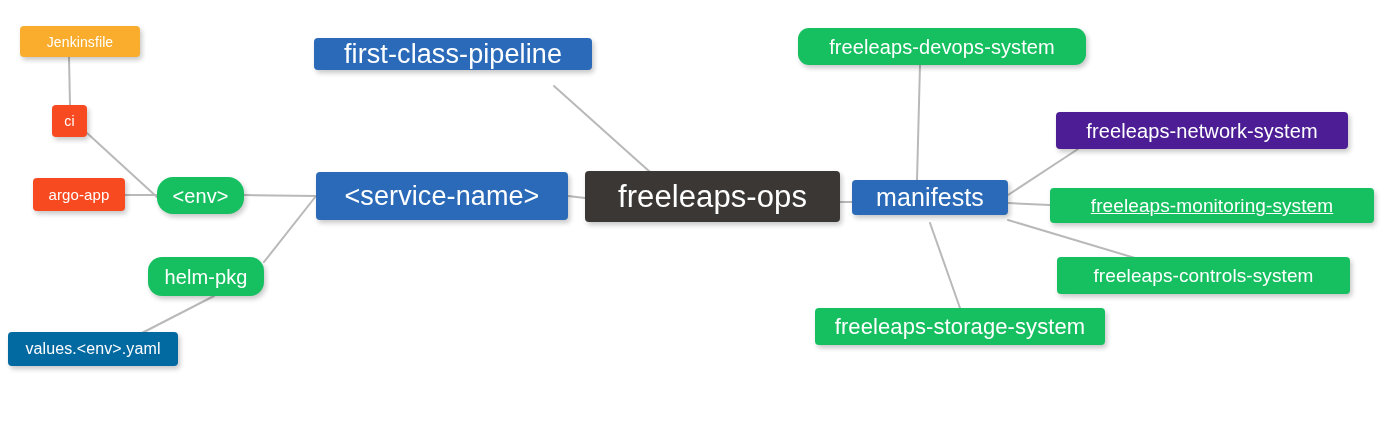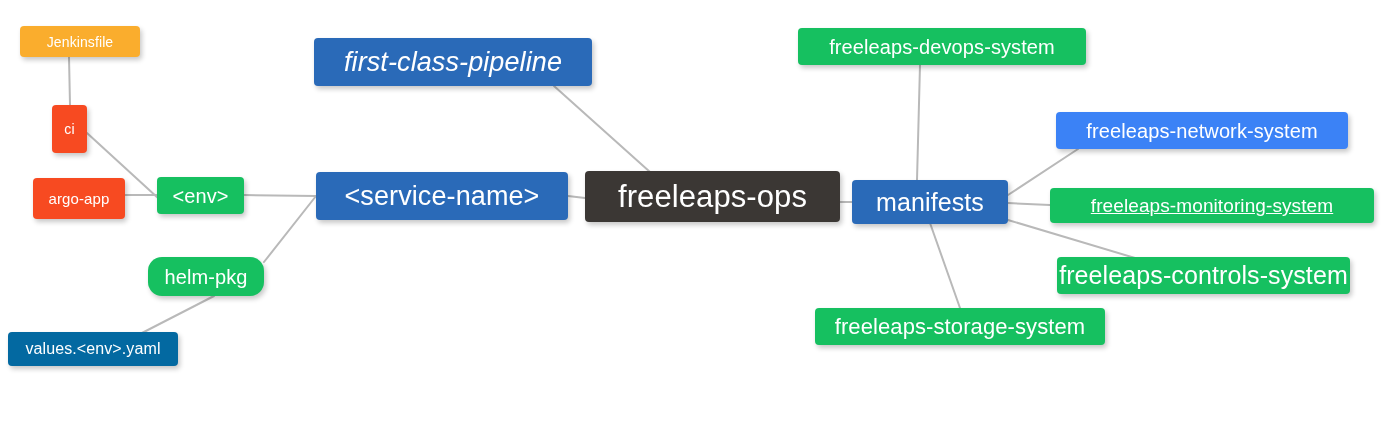--- a/index.html
+++ b/index.html
@@ -84,7 +84,7 @@
       <div class="node" style="left: 8px; top: 332px; width: 170px; height: 34px; background: #0369a1; font-size: 16px;">
         <span class="node-label">values.&lt;env&gt;.yaml</span>
       </div>
-      <div class="node" style="left: 314px; top: 38px; width: 278px; height: 48px; background: rgb(42, 106, 184); font-size: 27px; font-style: italic;">
+      <div class="node" style="left: 314px; top: 38px; width: 278px; height: 32px; background: rgb(42, 106, 184); font-size: 27px;">
         <span class="node-label">first-class-pipeline</span>
       </div>
       <div class="node" style="left: 316px; top: 172px; width: 252px; height: 48px; background: rgb(42, 106, 184); font-size: 27px;">

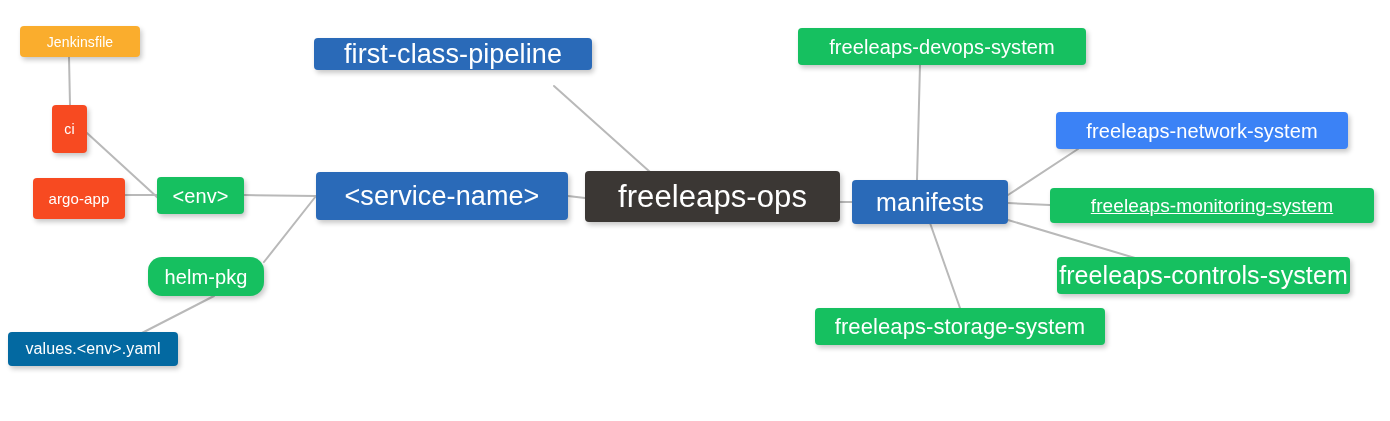--- a/index.html
+++ b/index.html
@@ -96,7 +96,7 @@
       <div class="node" style="left: 852px; top: 180px; width: 156px; height: 44px; background: rgb(42, 106, 184); font-size: 25px;">
         <span class="node-label">manifests</span>
       </div>
-      <div class="node" style="left: 798px; top: 28px; width: 288px; height: 37px; background: rgb(22, 192, 96); font-size: 20px;">
+      <div class="node" style="left: 798px; top: 28px; width: 288px; height: 37px; background: rgb(22, 192, 96); font-size: 20px; border-radius: 11px;">
         <span class="node-label">freeleaps-devops-system</span>
       </div>
       <div class="node" style="left: 1056px; top: 112px; width: 292px; height: 37px; background: #3b82f6; font-size: 20px;">

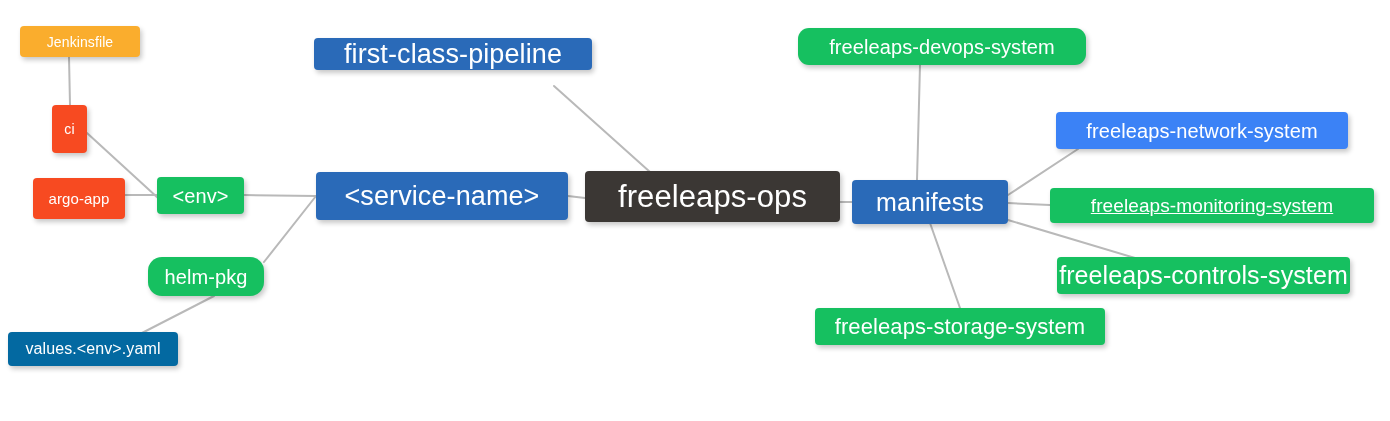--- a/index.html
+++ b/index.html
@@ -69,7 +69,7 @@
       <div class="node" style="left: 20px; top: 26px; width: 120px; height: 31px; background: rgb(250, 173, 45); font-size: 14px;">
         <span class="node-label">Jenkinsfile</span>
       </div>
-      <div class="node" style="left: 52px; top: 105px; width: 35px; height: 48px; background: rgb(247, 74, 33); font-size: 14px;">
+      <div class="node" style="left: 52px; top: 105px; width: 35px; height: 32px; background: rgb(247, 74, 33); font-size: 14px;">
         <span class="node-label">ci</span>
       </div>
       <div class="node" style="left: 33px; top: 178px; width: 92px; height: 41px; background: rgb(247, 74, 33); font-size: 15px;">

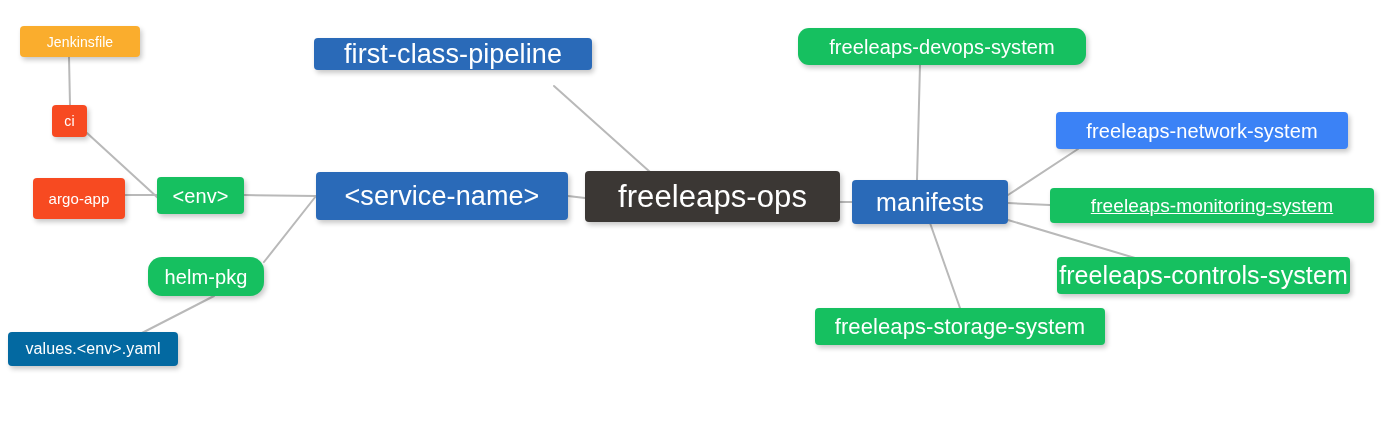--- a/index.html
+++ b/index.html
@@ -99,7 +99,7 @@
       <div class="node" style="left: 798px; top: 28px; width: 288px; height: 37px; background: rgb(22, 192, 96); font-size: 20px; border-radius: 11px;">
         <span class="node-label">freeleaps-devops-system</span>
       </div>
-      <div class="node" style="left: 1056px; top: 112px; width: 292px; height: 37px; background: #3b82f6; font-size: 20px;">
+      <div class="node" style="left: 1056px; top: 112px; width: 292px; height: 37px; background: #4c1d95; font-size: 20px;">
         <span class="node-label">freeleaps-network-system</span>
       </div>
       <div class="node" style="left: 1050px; top: 188px; width: 324px; height: 35px; background: rgb(22, 192, 96); font-size: 19px; text-decoration: underline;">

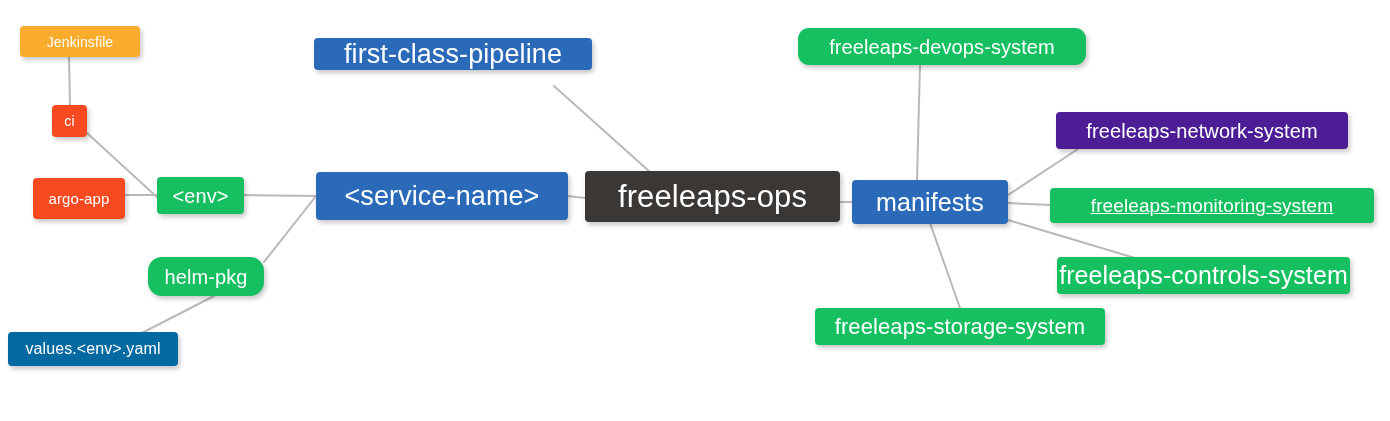--- a/index.html
+++ b/index.html
@@ -72,7 +72,7 @@
       <div class="node" style="left: 52px; top: 105px; width: 35px; height: 32px; background: rgb(247, 74, 33); font-size: 14px;">
         <span class="node-label">ci</span>
       </div>
-      <div class="node" style="left: 33px; top: 178px; width: 92px; height: 41px; background: rgb(247, 74, 33); font-size: 15px;">
+      <div class="node" style="left: 33px; top: 178px; width: 92px; height: 33px; background: rgb(247, 74, 33); font-size: 15px;">
         <span class="node-label">argo-app</span>
       </div>
       <div class="node" style="left: 157px; top: 177px; width: 87px; height: 37px; background: rgb(22, 192, 96); font-size: 20px;">

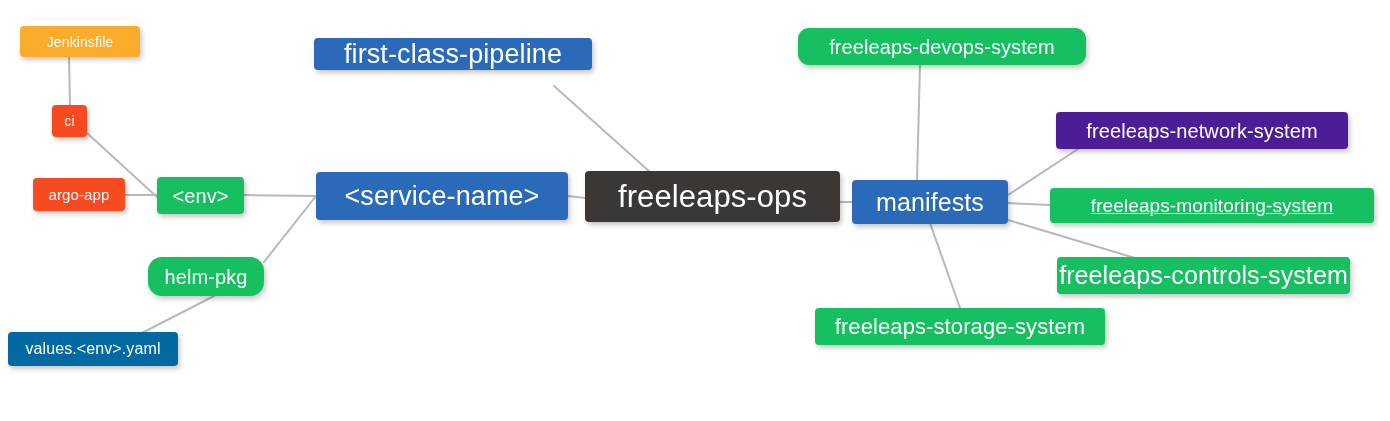--- a/index.html
+++ b/index.html
@@ -75,7 +75,7 @@
       <div class="node" style="left: 33px; top: 178px; width: 92px; height: 33px; background: rgb(247, 74, 33); font-size: 15px;">
         <span class="node-label">argo-app</span>
       </div>
-      <div class="node" style="left: 157px; top: 177px; width: 87px; height: 37px; background: rgb(22, 192, 96); font-size: 20px;">
+      <div class="node" style="left: 157px; top: 177px; width: 87px; height: 37px; background: rgb(22, 192, 96); font-size: 20px; border-radius: 16px;">
         <span class="node-label">&lt;env&gt;</span>
       </div>
       <div class="node" style="left: 148px; top: 257px; width: 116px; height: 39px; background: rgb(22, 192, 96); font-size: 20px; border-radius: 14px;">

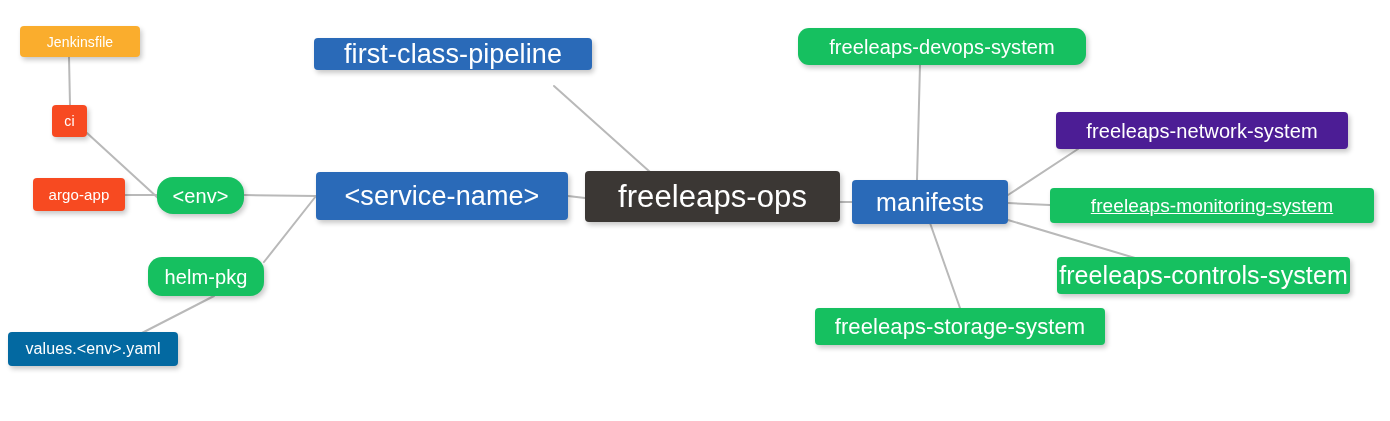--- a/index.html
+++ b/index.html
@@ -93,7 +93,7 @@
       <div class="node" style="left: 585px; top: 171px; width: 255px; height: 51px; background: rgb(59, 55, 52); font-size: 31px;">
         <span class="node-label">freeleaps-ops</span>
       </div>
-      <div class="node" style="left: 852px; top: 180px; width: 156px; height: 44px; background: rgb(42, 106, 184); font-size: 25px;">
+      <div class="node" style="left: 852px; top: 180px; width: 156px; height: 35px; background: rgb(42, 106, 184); font-size: 25px;">
         <span class="node-label">manifests</span>
       </div>
       <div class="node" style="left: 798px; top: 28px; width: 288px; height: 37px; background: rgb(22, 192, 96); font-size: 20px; border-radius: 11px;">

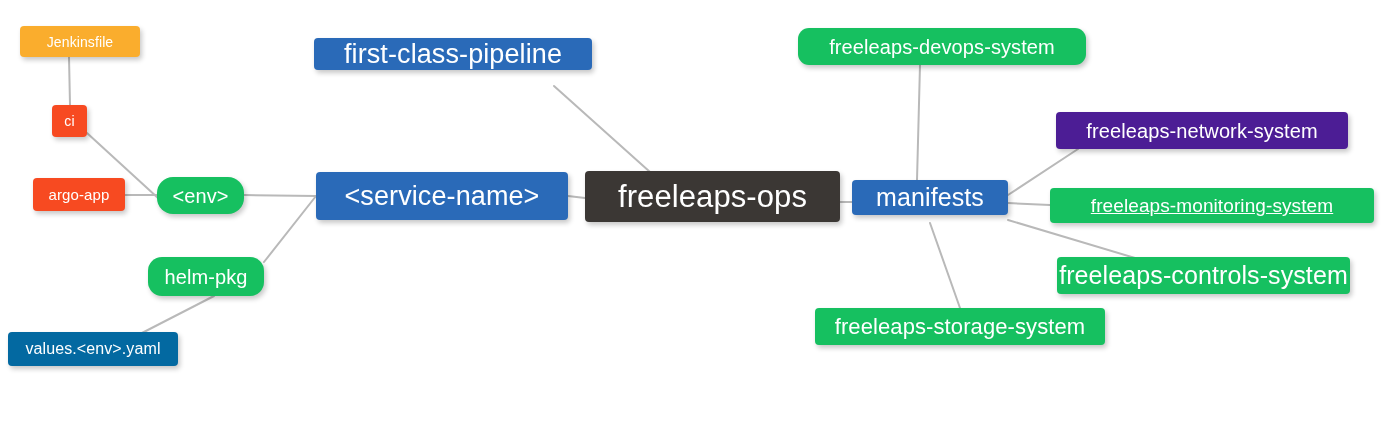--- a/index.html
+++ b/index.html
@@ -105,7 +105,7 @@
       <div class="node" style="left: 1050px; top: 188px; width: 324px; height: 35px; background: rgb(22, 192, 96); font-size: 19px; text-decoration: underline;">
         <span class="node-label">freeleaps-monitoring-system</span>
       </div>
-      <div class="node" style="left: 1057px; top: 257px; width: 293px; height: 37px; background: rgb(22, 192, 96); font-size: 25px;">
+      <div class="node" style="left: 1057px; top: 257px; width: 293px; height: 37px; background: rgb(22, 192, 96); font-size: 19px;">
         <span class="node-label">freeleaps-controls-system</span>
       </div>
       <div class="node" style="left: 815px; top: 308px; width: 290px; height: 37px; background: rgb(22, 192, 96); font-size: 22px;">

